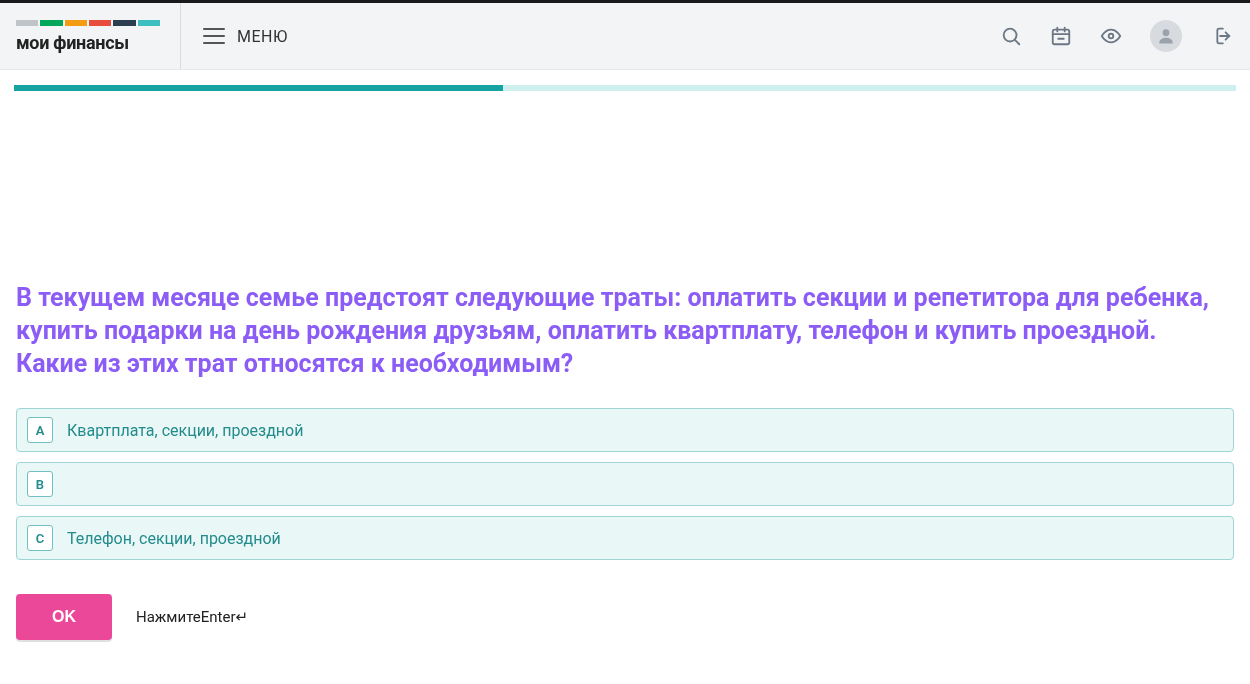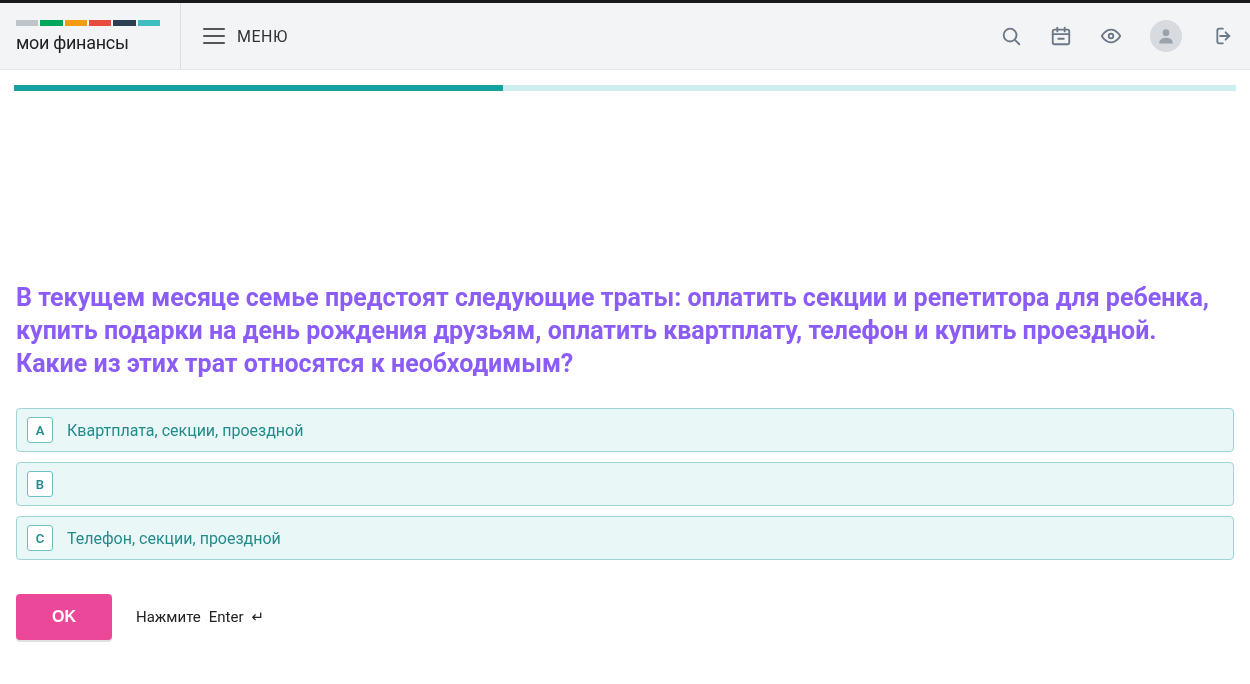--- a/index.html
+++ b/index.html
@@ -41,7 +41,7 @@
   .logo-stripe .c5 { background: #2c3e50; }
   .logo-stripe .c6 { background: #3dbfc1; }
   .logo-text {
-    font-weight: 400;
+    font-weight: 700;
     font-size: 18px;
     letter-spacing: -0.3px;
     color: #222;

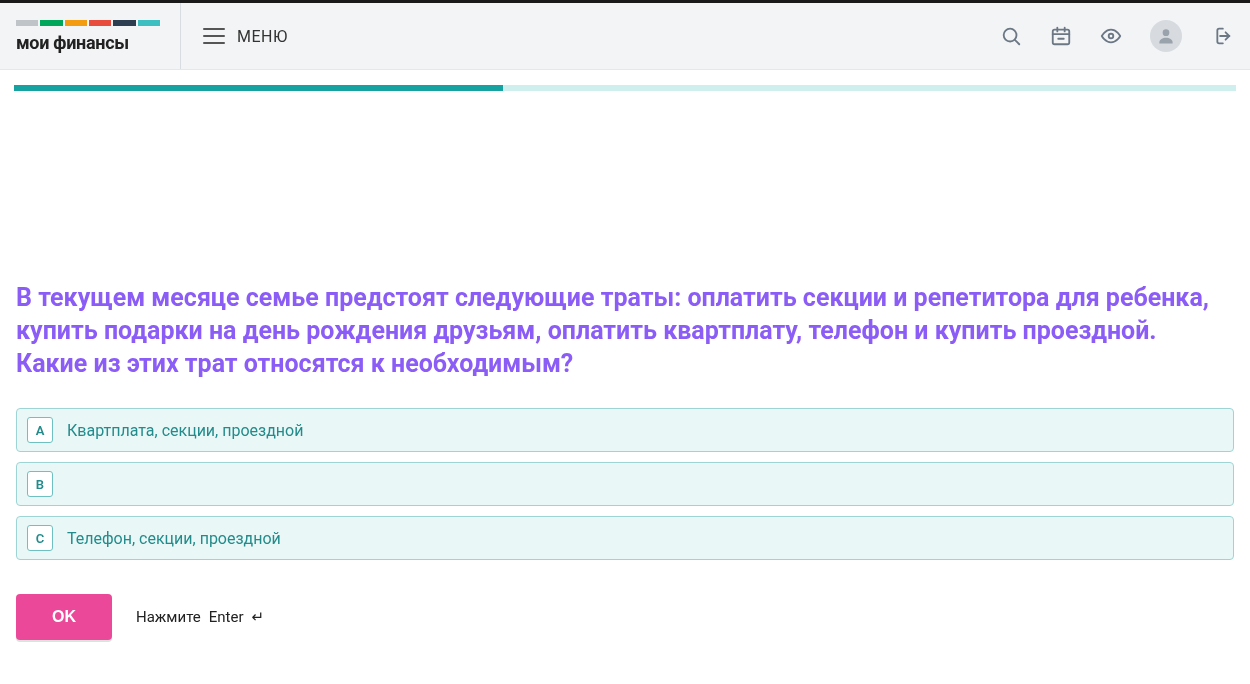--- a/index.html
+++ b/index.html
@@ -149,7 +149,7 @@
     cursor: pointer;
     box-shadow: 0 2px 0 rgba(0,0,0,0.12);
   }
-  .enter-hint { font-size: 15px; color: #222; display: flex; align-items: flex-start; gap: 8px; }
+  .enter-hint { font-size: 15px; color: #222; display: flex; align-items: flex-start; gap: 0; }
   .enter-hint strong { font-weight: 400; }
   .enter-arrow { font-size: 15px; color: #222; }
 </style>

